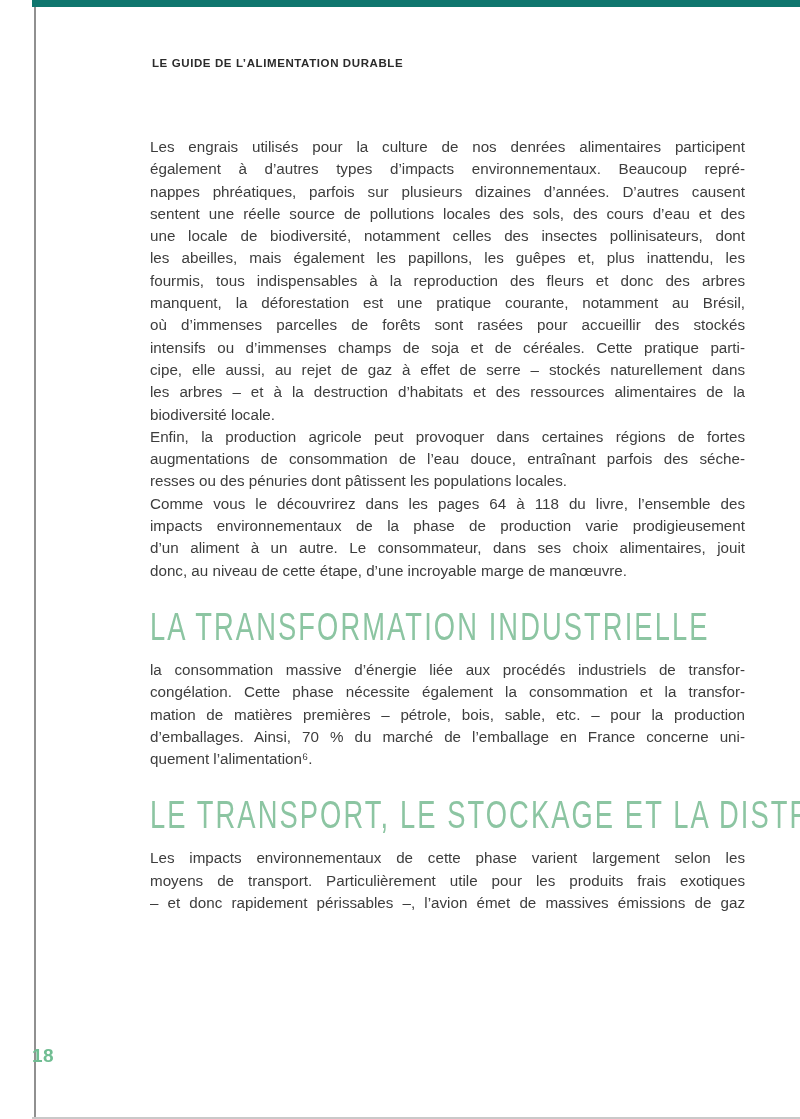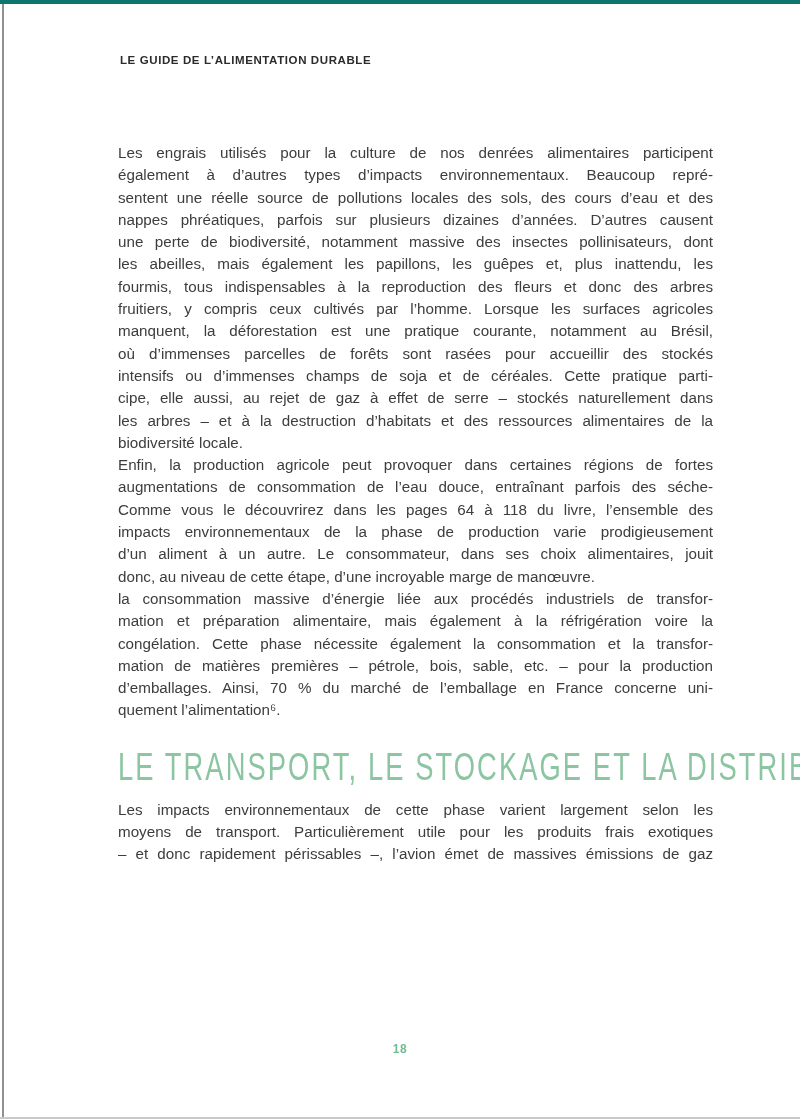--- a/index.html
+++ b/index.html
@@ -21,8 +21,9 @@
     position: absolute;
     inset: 0;
     background: #ffffff;
-    border-top: 4px solid #0f766e;
+    border-top: 7px solid #0f766e;
     border-bottom: 2px solid #c9c9c9;
+    margin-left: 32px;
   }
   .page-left-edge {
     position: absolute;

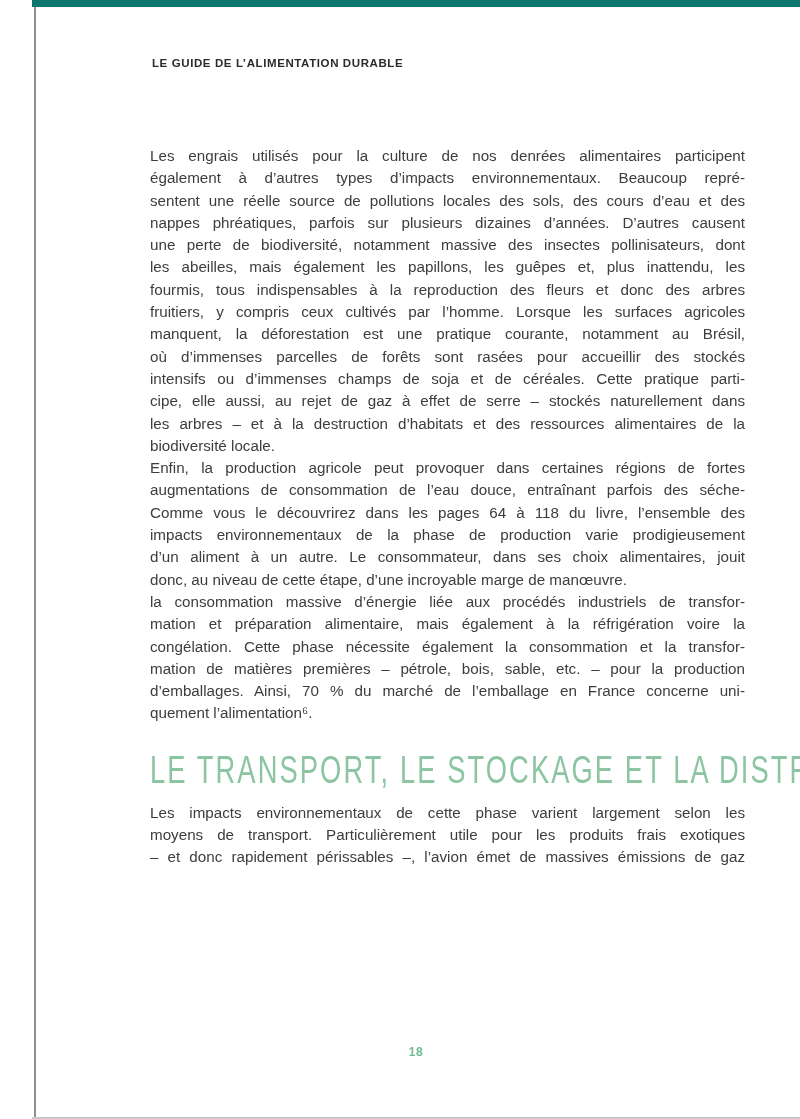--- a/index.html
+++ b/index.html
@@ -44,7 +44,7 @@
   .content {
     position: absolute;
     left: 118px;
-    top: 138px;
+    top: 129px;
     width: 595px;
     color: var(--body-text, #3d3d3d);
     font-size: 15.2px;

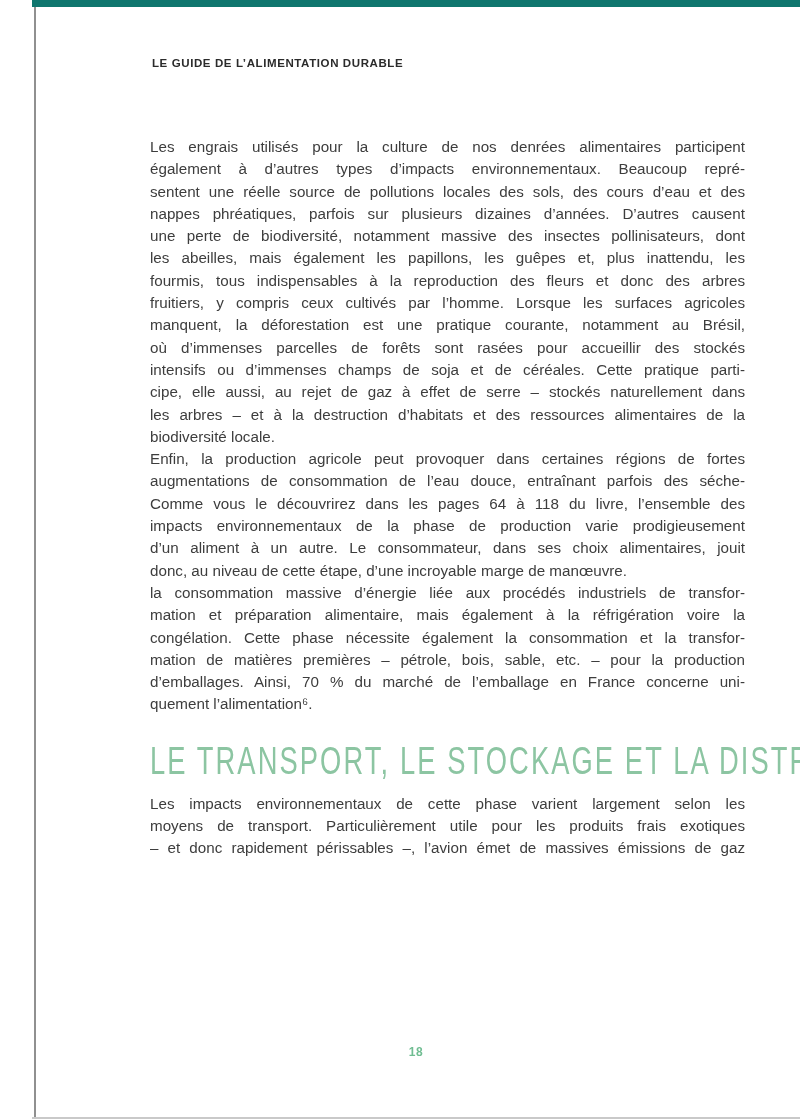--- a/index.html
+++ b/index.html
@@ -101,8 +101,8 @@
     <div class="paragraph">
         <div class="line">Les engrais utilisés pour la culture de nos denrées alimentaires participent</div>
         <div class="line">également à d’autres types d’impacts environnementaux. Beaucoup repré-</div>
+        <div class="line">nappes phréatiques, parfois sur plusieurs dizaines d’années. D’autres causent</div>
         <div class="line">sentent une réelle source de pollutions locales des sols, des cours d’eau et des</div>
-        <div class="line">nappes phréatiques, parfois sur plusieurs dizaines d’années. D’autres causent</div>
         <div class="line">une perte de biodiversité, notamment massive des insectes pollinisateurs, dont</div>
         <div class="line">les abeilles, mais également les papillons, les guêpes et, plus inattendu, les</div>
         <div class="line">fourmis, tous indispensables à la reproduction des fleurs et donc des arbres</div>

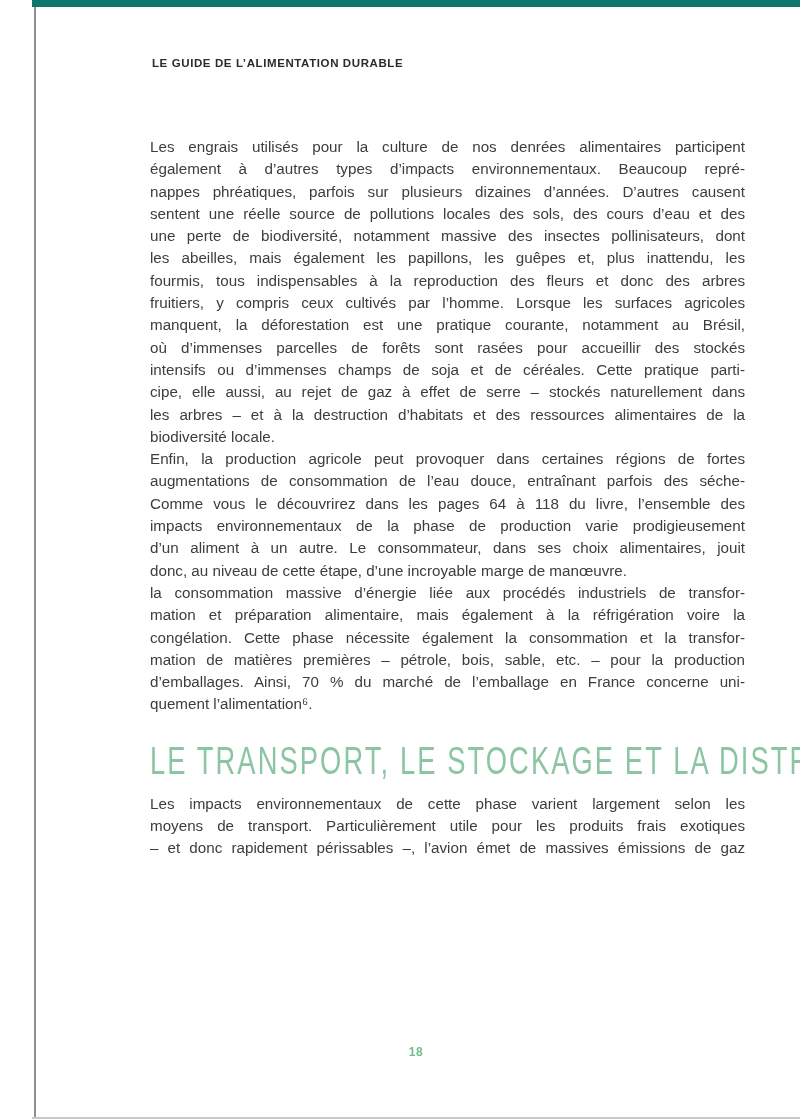--- a/index.html
+++ b/index.html
@@ -103,7 +103,7 @@
         <div class="line">également à d’autres types d’impacts environnementaux. Beaucoup repré-</div>
         <div class="line">nappes phréatiques, parfois sur plusieurs dizaines d’années. D’autres causent</div>
         <div class="line">sentent une réelle source de pollutions locales des sols, des cours d’eau et des</div>
-        <div class="line">une perte de biodiversité, notamment massive des insectes pollinisateurs, dont</div>
+        <div class="line">une locale de biodiversité, notamment celles des insectes pollinisateurs, dont</div>
         <div class="line">les abeilles, mais également les papillons, les guêpes et, plus inattendu, les</div>
         <div class="line">fourmis, tous indispensables à la reproduction des fleurs et donc des arbres</div>
         <div class="line">fruitiers, y compris ceux cultivés par l’homme. Lorsque les surfaces agricoles</div>

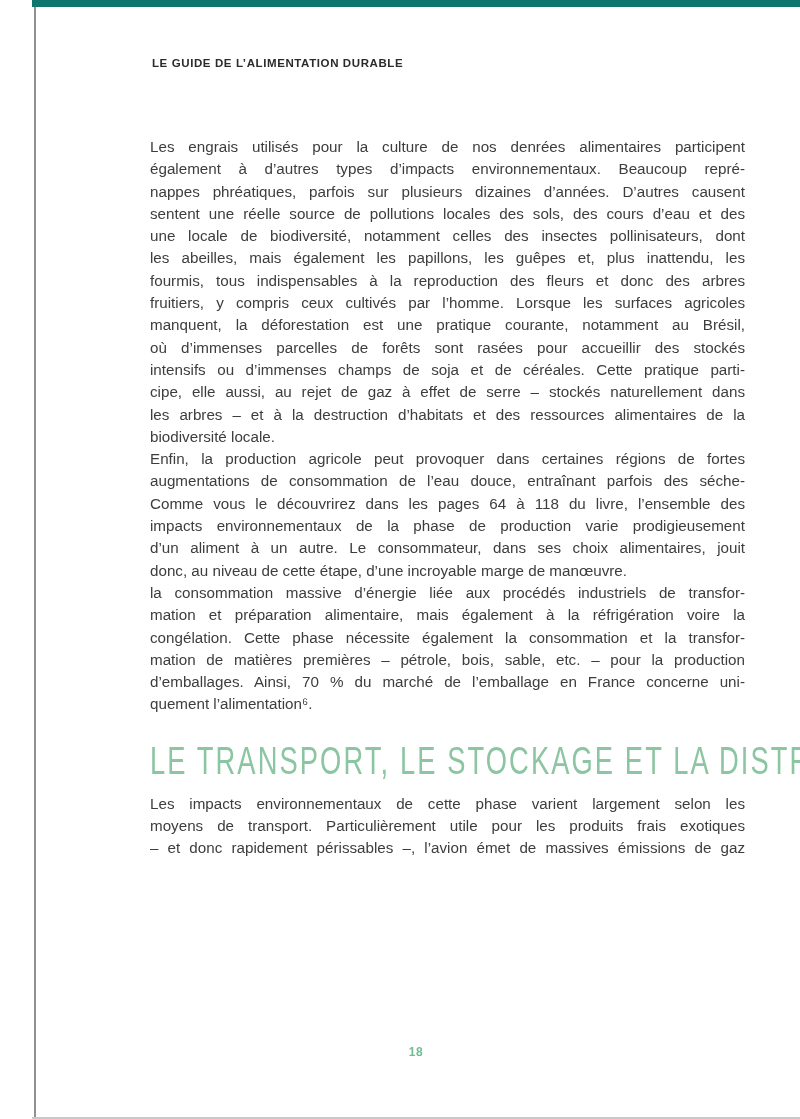--- a/index.html
+++ b/index.html
@@ -106,7 +106,6 @@
         <div class="line">une locale de biodiversité, notamment celles des insectes pollinisateurs, dont</div>
         <div class="line">les abeilles, mais également les papillons, les guêpes et, plus inattendu, les</div>
         <div class="line">fourmis, tous indispensables à la reproduction des fleurs et donc des arbres</div>
-        <div class="line">fruitiers, y compris ceux cultivés par l’homme. Lorsque les surfaces agricoles</div>
         <div class="line">manquent, la déforestation est une pratique courante, notamment au Brésil,</div>
         <div class="line">où d’immenses parcelles de forêts sont rasées pour accueillir des stockés</div>
         <div class="line">intensifs ou d’immenses champs de soja et de céréales. Cette pratique parti-</div>

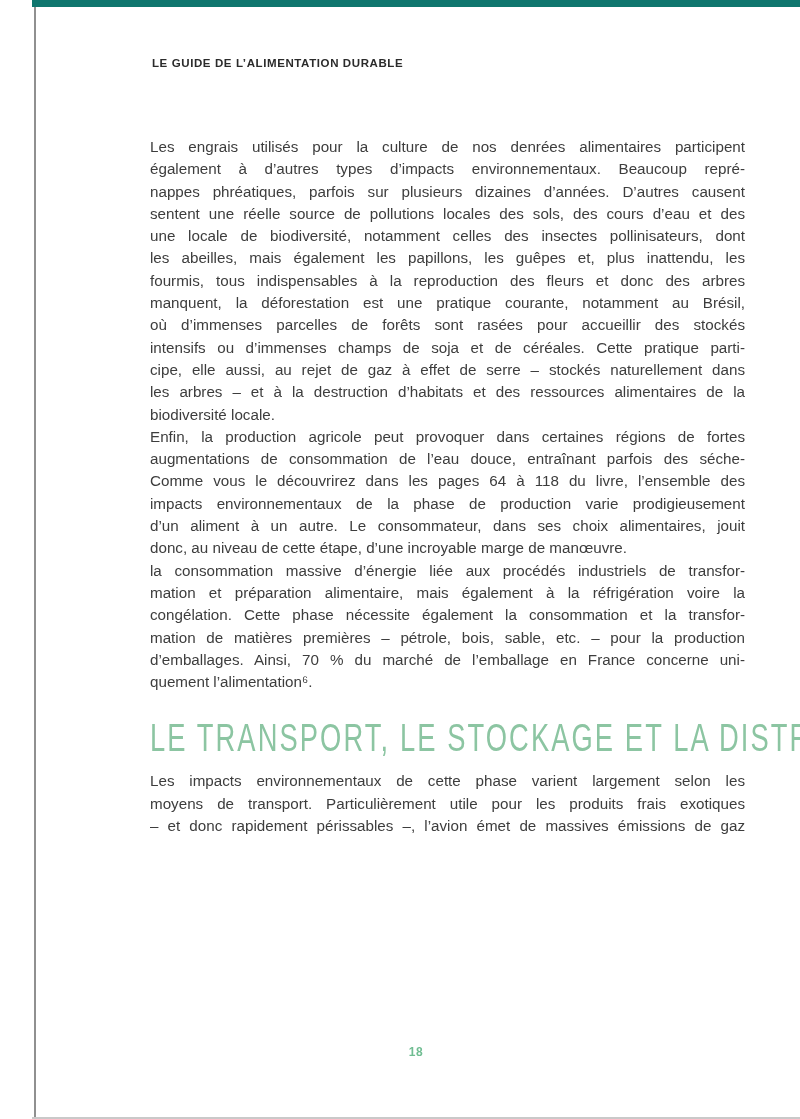--- a/index.html
+++ b/index.html
@@ -117,6 +117,7 @@
     <div class="paragraph">
         <div class="line">Enfin, la production agricole peut provoquer dans certaines régions de fortes</div>
         <div class="line">augmentations de consommation de l’eau douce, entraînant parfois des séche-</div>
+        <div class="line line-end">resses ou des pénuries dont pâtissent les populations locales.</div>
       </div>
 
     <div class="paragraph">

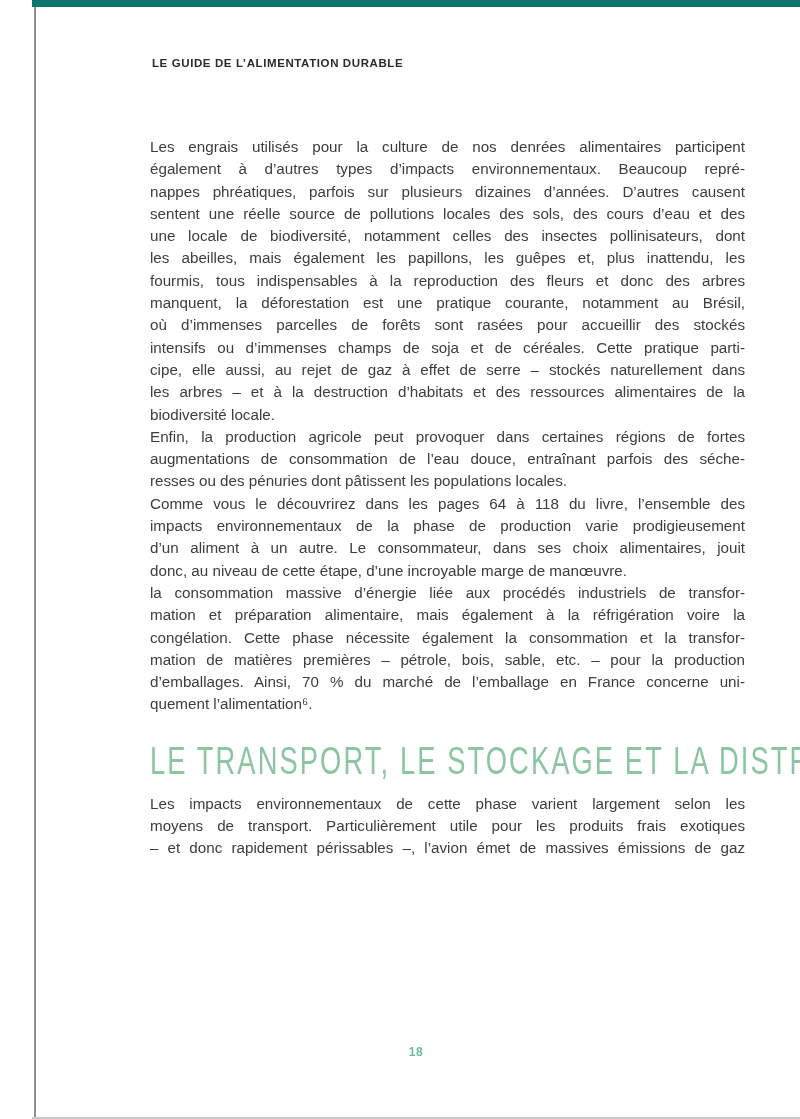--- a/index.html
+++ b/index.html
@@ -127,6 +127,9 @@
         <div class="line line-end">donc, au niveau de cette étape, d’une incroyable marge de manœuvre.</div>
       </div>
 
+    <h2 class="section-heading">
+      <span class="heading-text">LA TRANSFORMATION INDUSTRIELLE</span>
+    </h2>
 
     <div class="paragraph">
         <div class="line">la consommation massive d’énergie liée aux procédés industriels de transfor-</div>

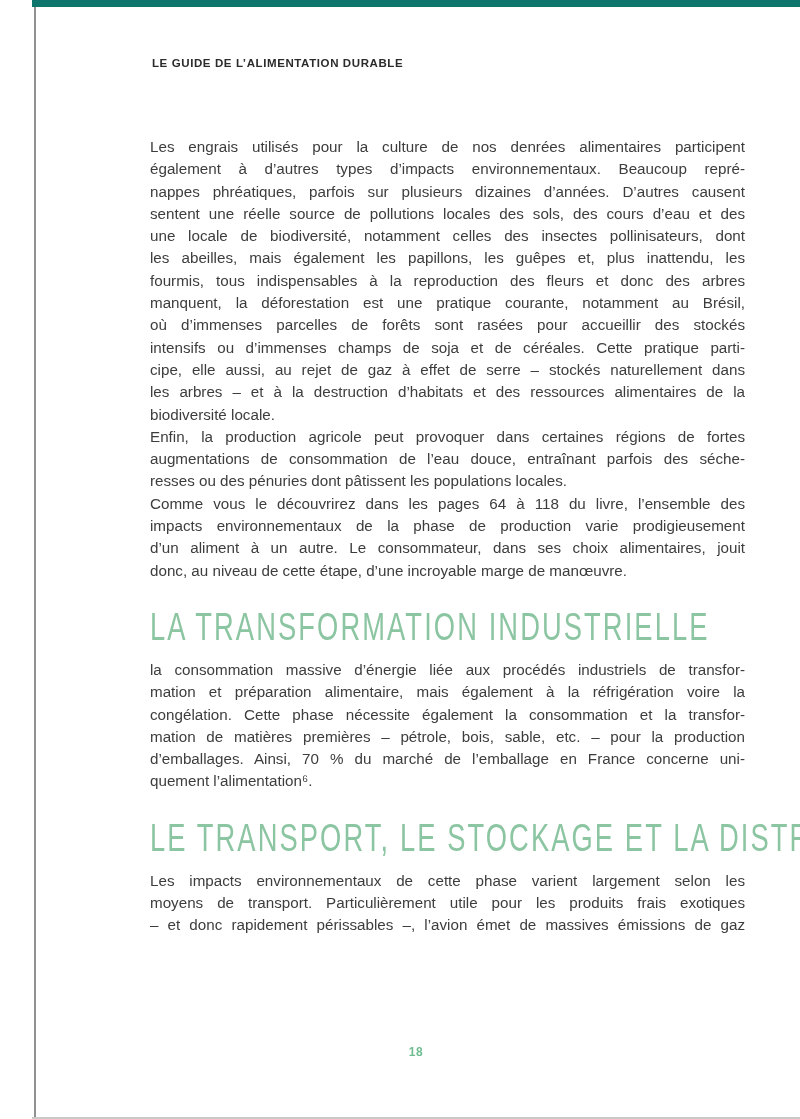--- a/index.html
+++ b/index.html
@@ -133,7 +133,6 @@
 
     <div class="paragraph">
         <div class="line">la consommation massive d’énergie liée aux procédés industriels de transfor-</div>
-        <div class="line">mation et préparation alimentaire, mais également à la réfrigération voire la</div>
         <div class="line">congélation. Cette phase nécessite également la consommation et la transfor-</div>
         <div class="line">mation de matières premières – pétrole, bois, sable, etc. – pour la production</div>
         <div class="line">d’emballages. Ainsi, 70 % du marché de l’emballage en France concerne uni-</div>

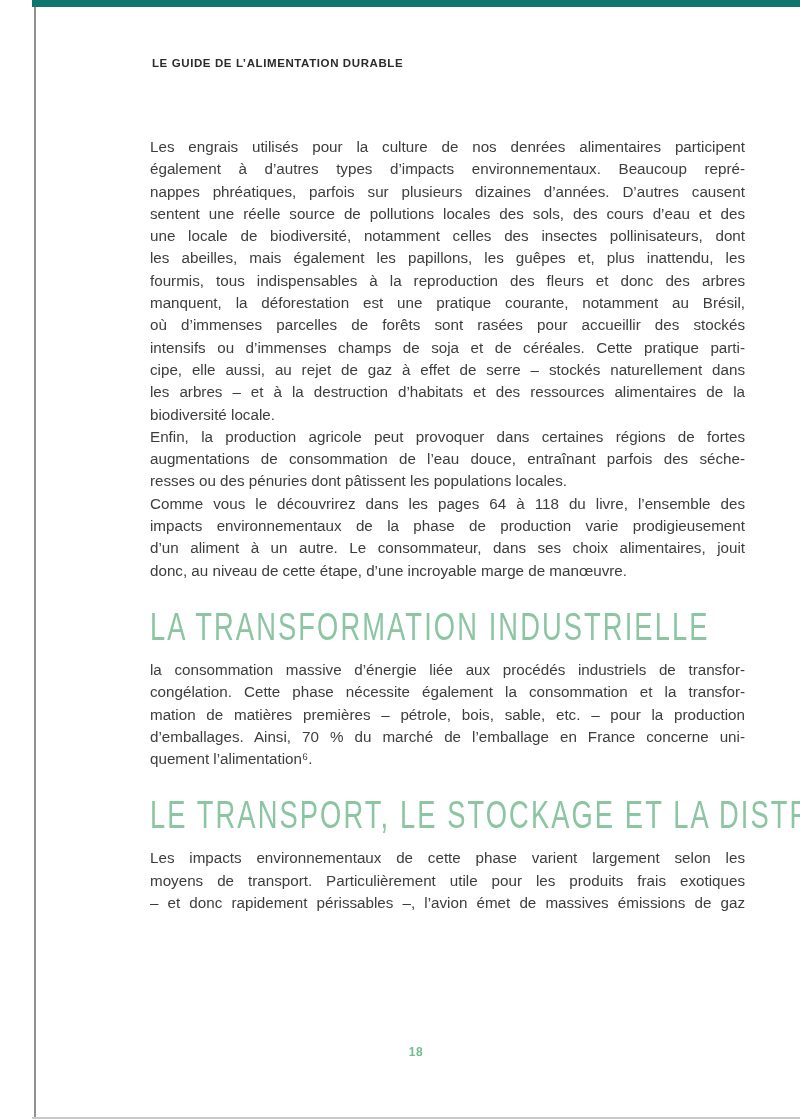--- a/index.html
+++ b/index.html
@@ -81,8 +81,8 @@
     position: absolute;
     left: 0; right: 0;
     top: 1038px;
-    text-align: center;
-    font-size: 12px;
+    text-align: left;
+    font-size: 19px;
     font-weight: bold;
     color: var(--page-number-green, #70bd92);
     letter-spacing: 0.5px;

